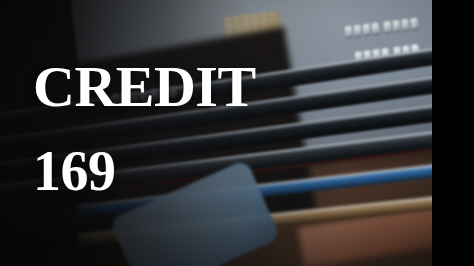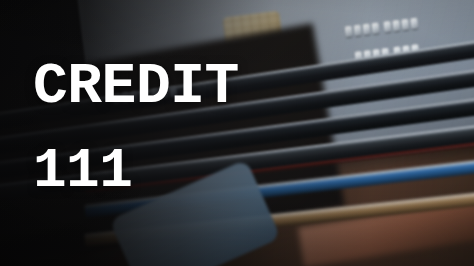--- a/index.html
+++ b/index.html
@@ -9,10 +9,10 @@
   }
   #thumbnail {
     position: relative;
-    width: 474px;
+    width: 432px;
     height: 266px;
     overflow: hidden;
-    font-family: Liberation Mono, monospace;
+    font-family: Liberation Serif, serif;
     background: #1a1a1c;
   }
 

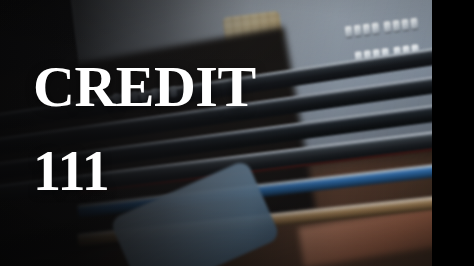--- a/index.html
+++ b/index.html
@@ -330,7 +330,7 @@
 
   <div class="title-block">
     <div class="title-line l1">CREDIT</div>
-    <div class="title-line l2">111</div>
+    <div class="title-line l2">169</div>
   </div>
 
 </div>

